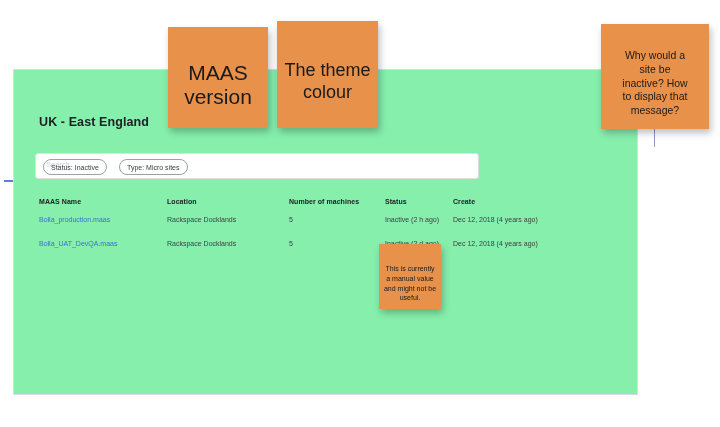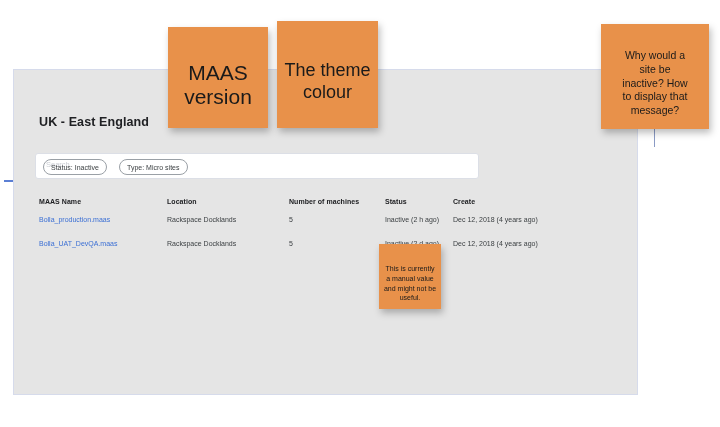--- a/index.html
+++ b/index.html
@@ -24,7 +24,7 @@
     top: 69px;
     width: 625px;
     height: 326px;
-    background: #e5e5e5;
+    background: #86efac;
     border: 1px solid #d6dbeb;
     box-sizing: border-box;
   }

